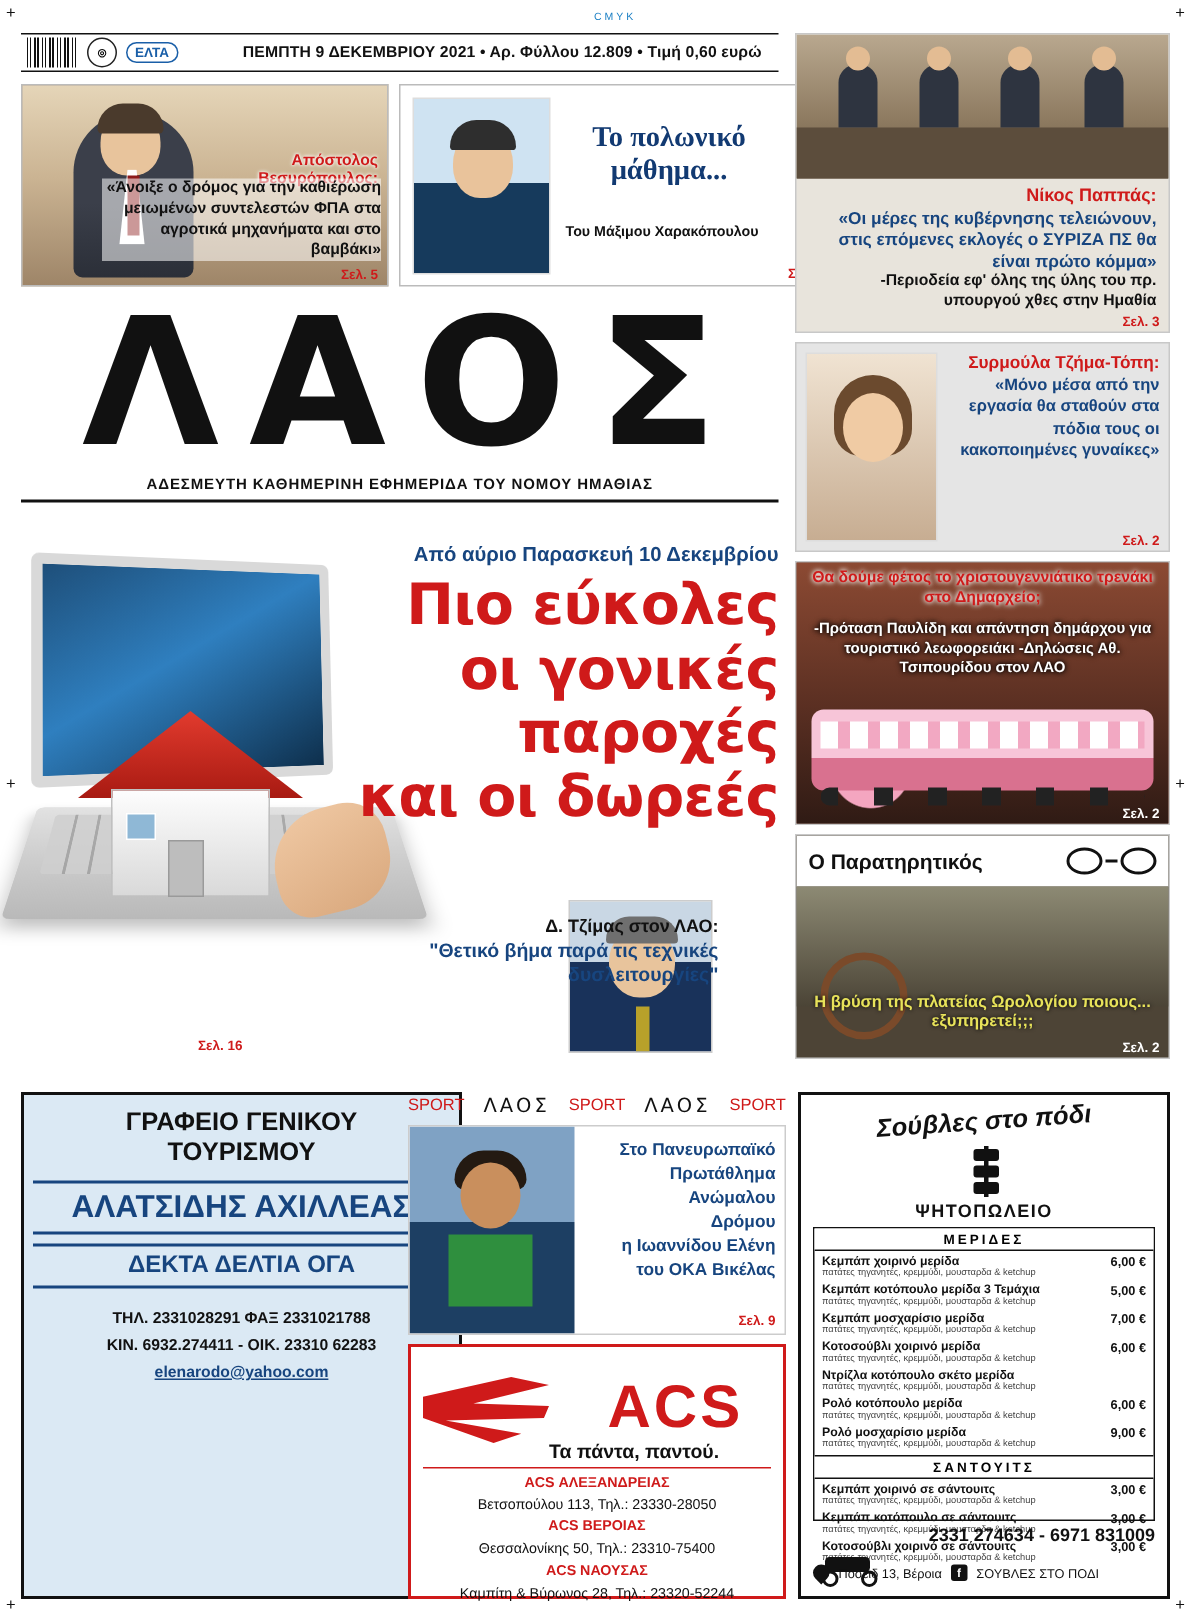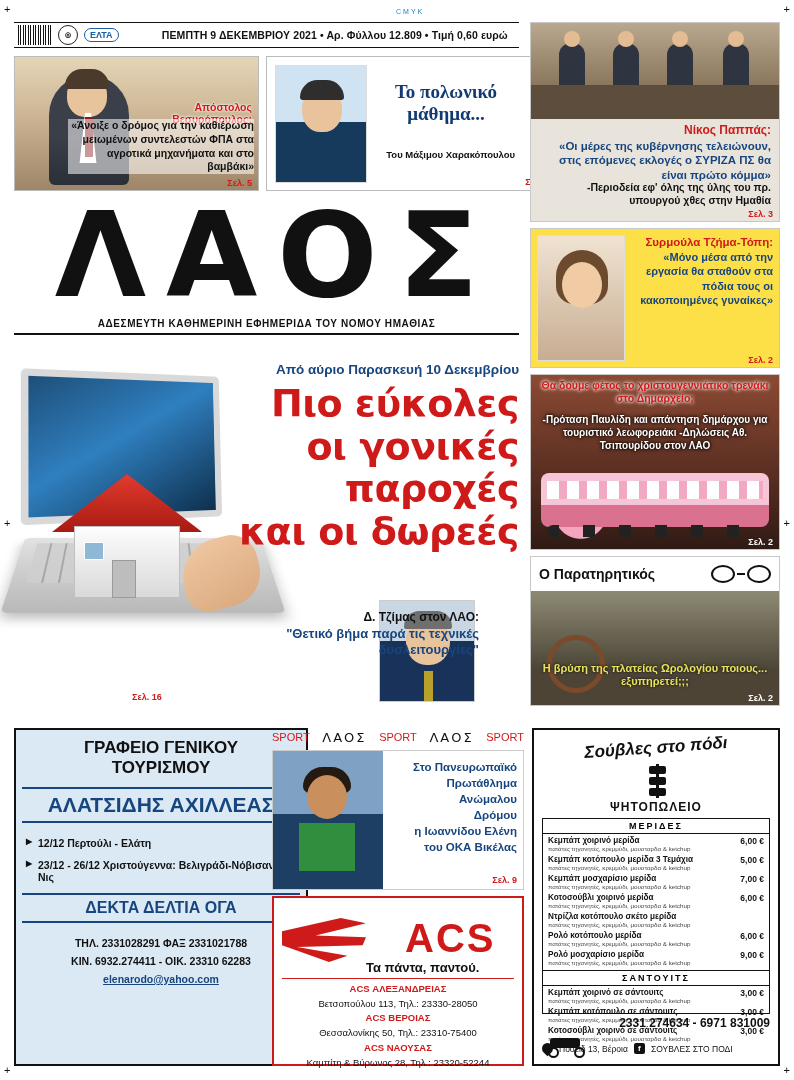--- a/index.html
+++ b/index.html
@@ -113,7 +113,7 @@
     font-family:"Liberation Serif", serif;
   }
   .t2-sub {
-    position:absolute; left:110px; top:92px; width:138px; text-align:right;
+    position:absolute; left:110px; top:92px; width:138px; text-align:left;
     font-size:9.5px; font-weight:bold; color:#111;
   }
   .t2-sel {

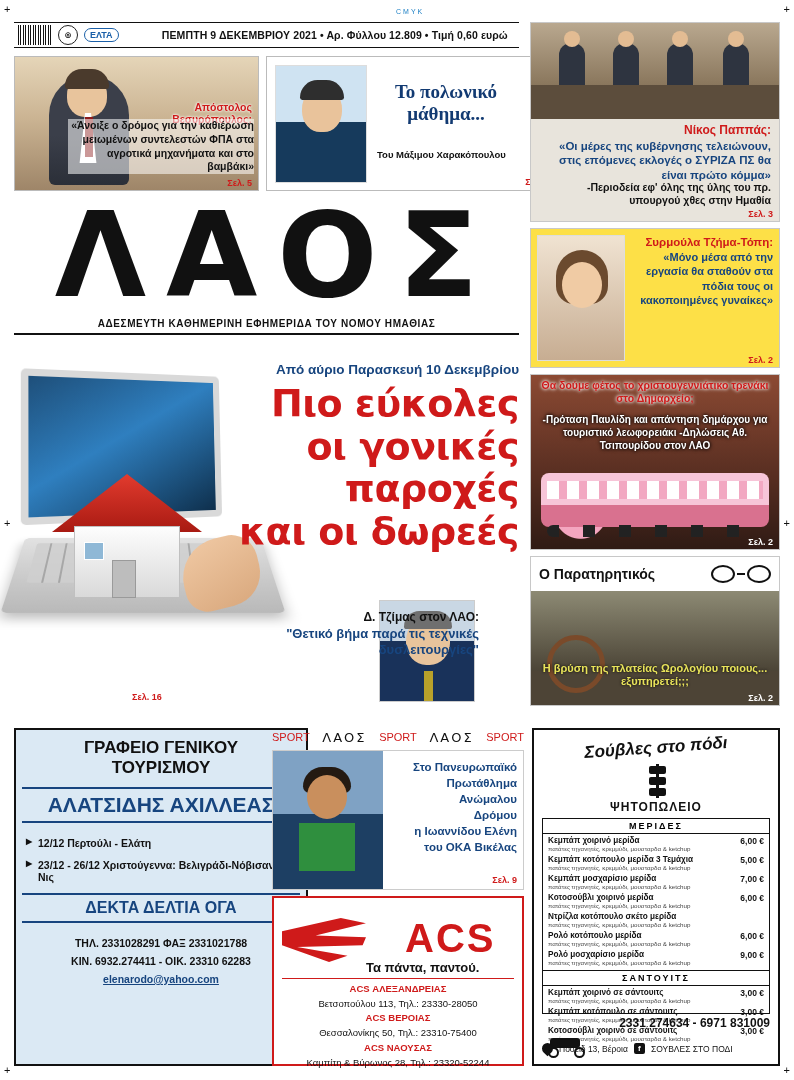--- a/index.html
+++ b/index.html
@@ -254,7 +254,7 @@
   }
   .rb1 .sel { position:absolute; right:6px; bottom:2px; font-size:9px;font-weight:bold;color:#cf1a1a; }
 
-  .rb2 { height:140px; background:#fde047; }
+  .rb2 { height:140px; background:#e5e5e5; }
   .rb2 .photo {
     position:absolute; left:6px; top:6px; width:88px; height:126px;
     background:linear-gradient(180deg,#f0e3d2 0%, #c7ad92 100%);

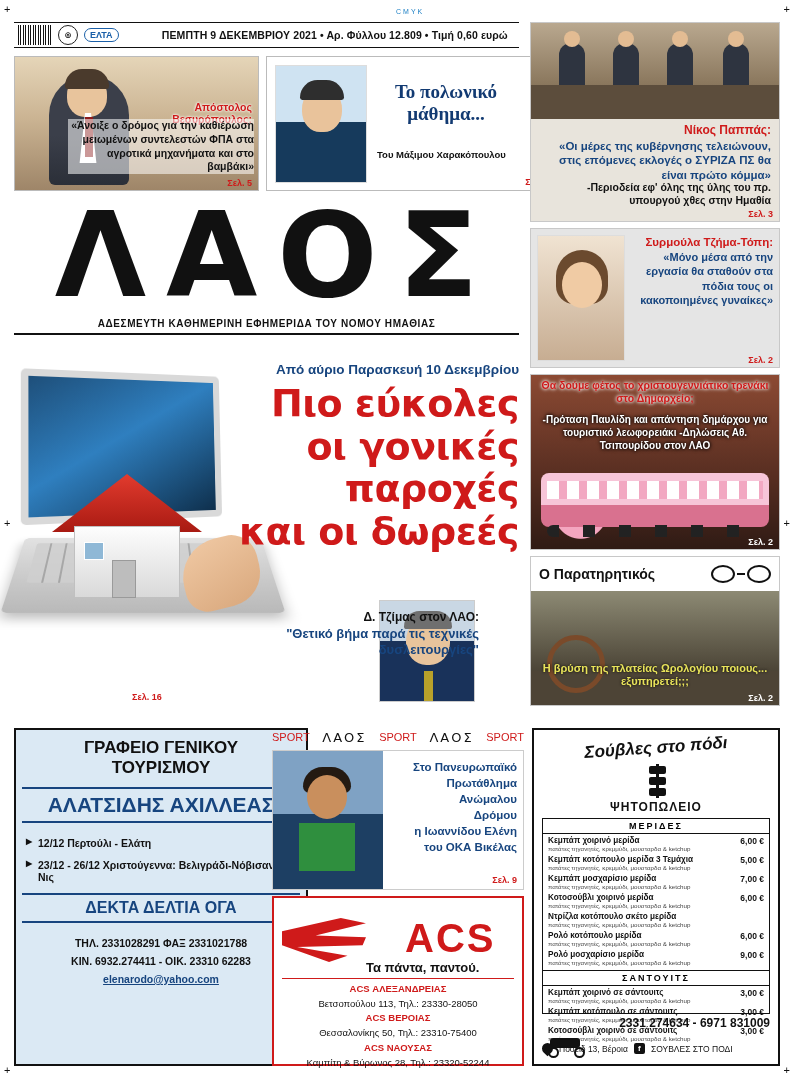--- a/index.html
+++ b/index.html
@@ -613,10 +613,6 @@
       <span>ΤΟΥΡΙΣΜΟΥ</span>
     </h3>
     <div class="name">ΑΛΑΤΣΙΔΗΣ ΑΧΙΛΛΕΑΣ</div>
-    <ul>
-      <li>12/12  Περτούλι - Ελάτη</li>
-      <li>23/12 - 26/12  Χριστούγεννα: Βελιγράδι-Νόβισαντ-Νις</li>
-    </ul>
     <div class="deka">ΔΕΚΤΑ ΔΕΛΤΙΑ ΟΓΑ</div>
     <div class="contact">
       <div>ΤΗΛ. 2331028291 ΦΑΞ 2331021788</div>

